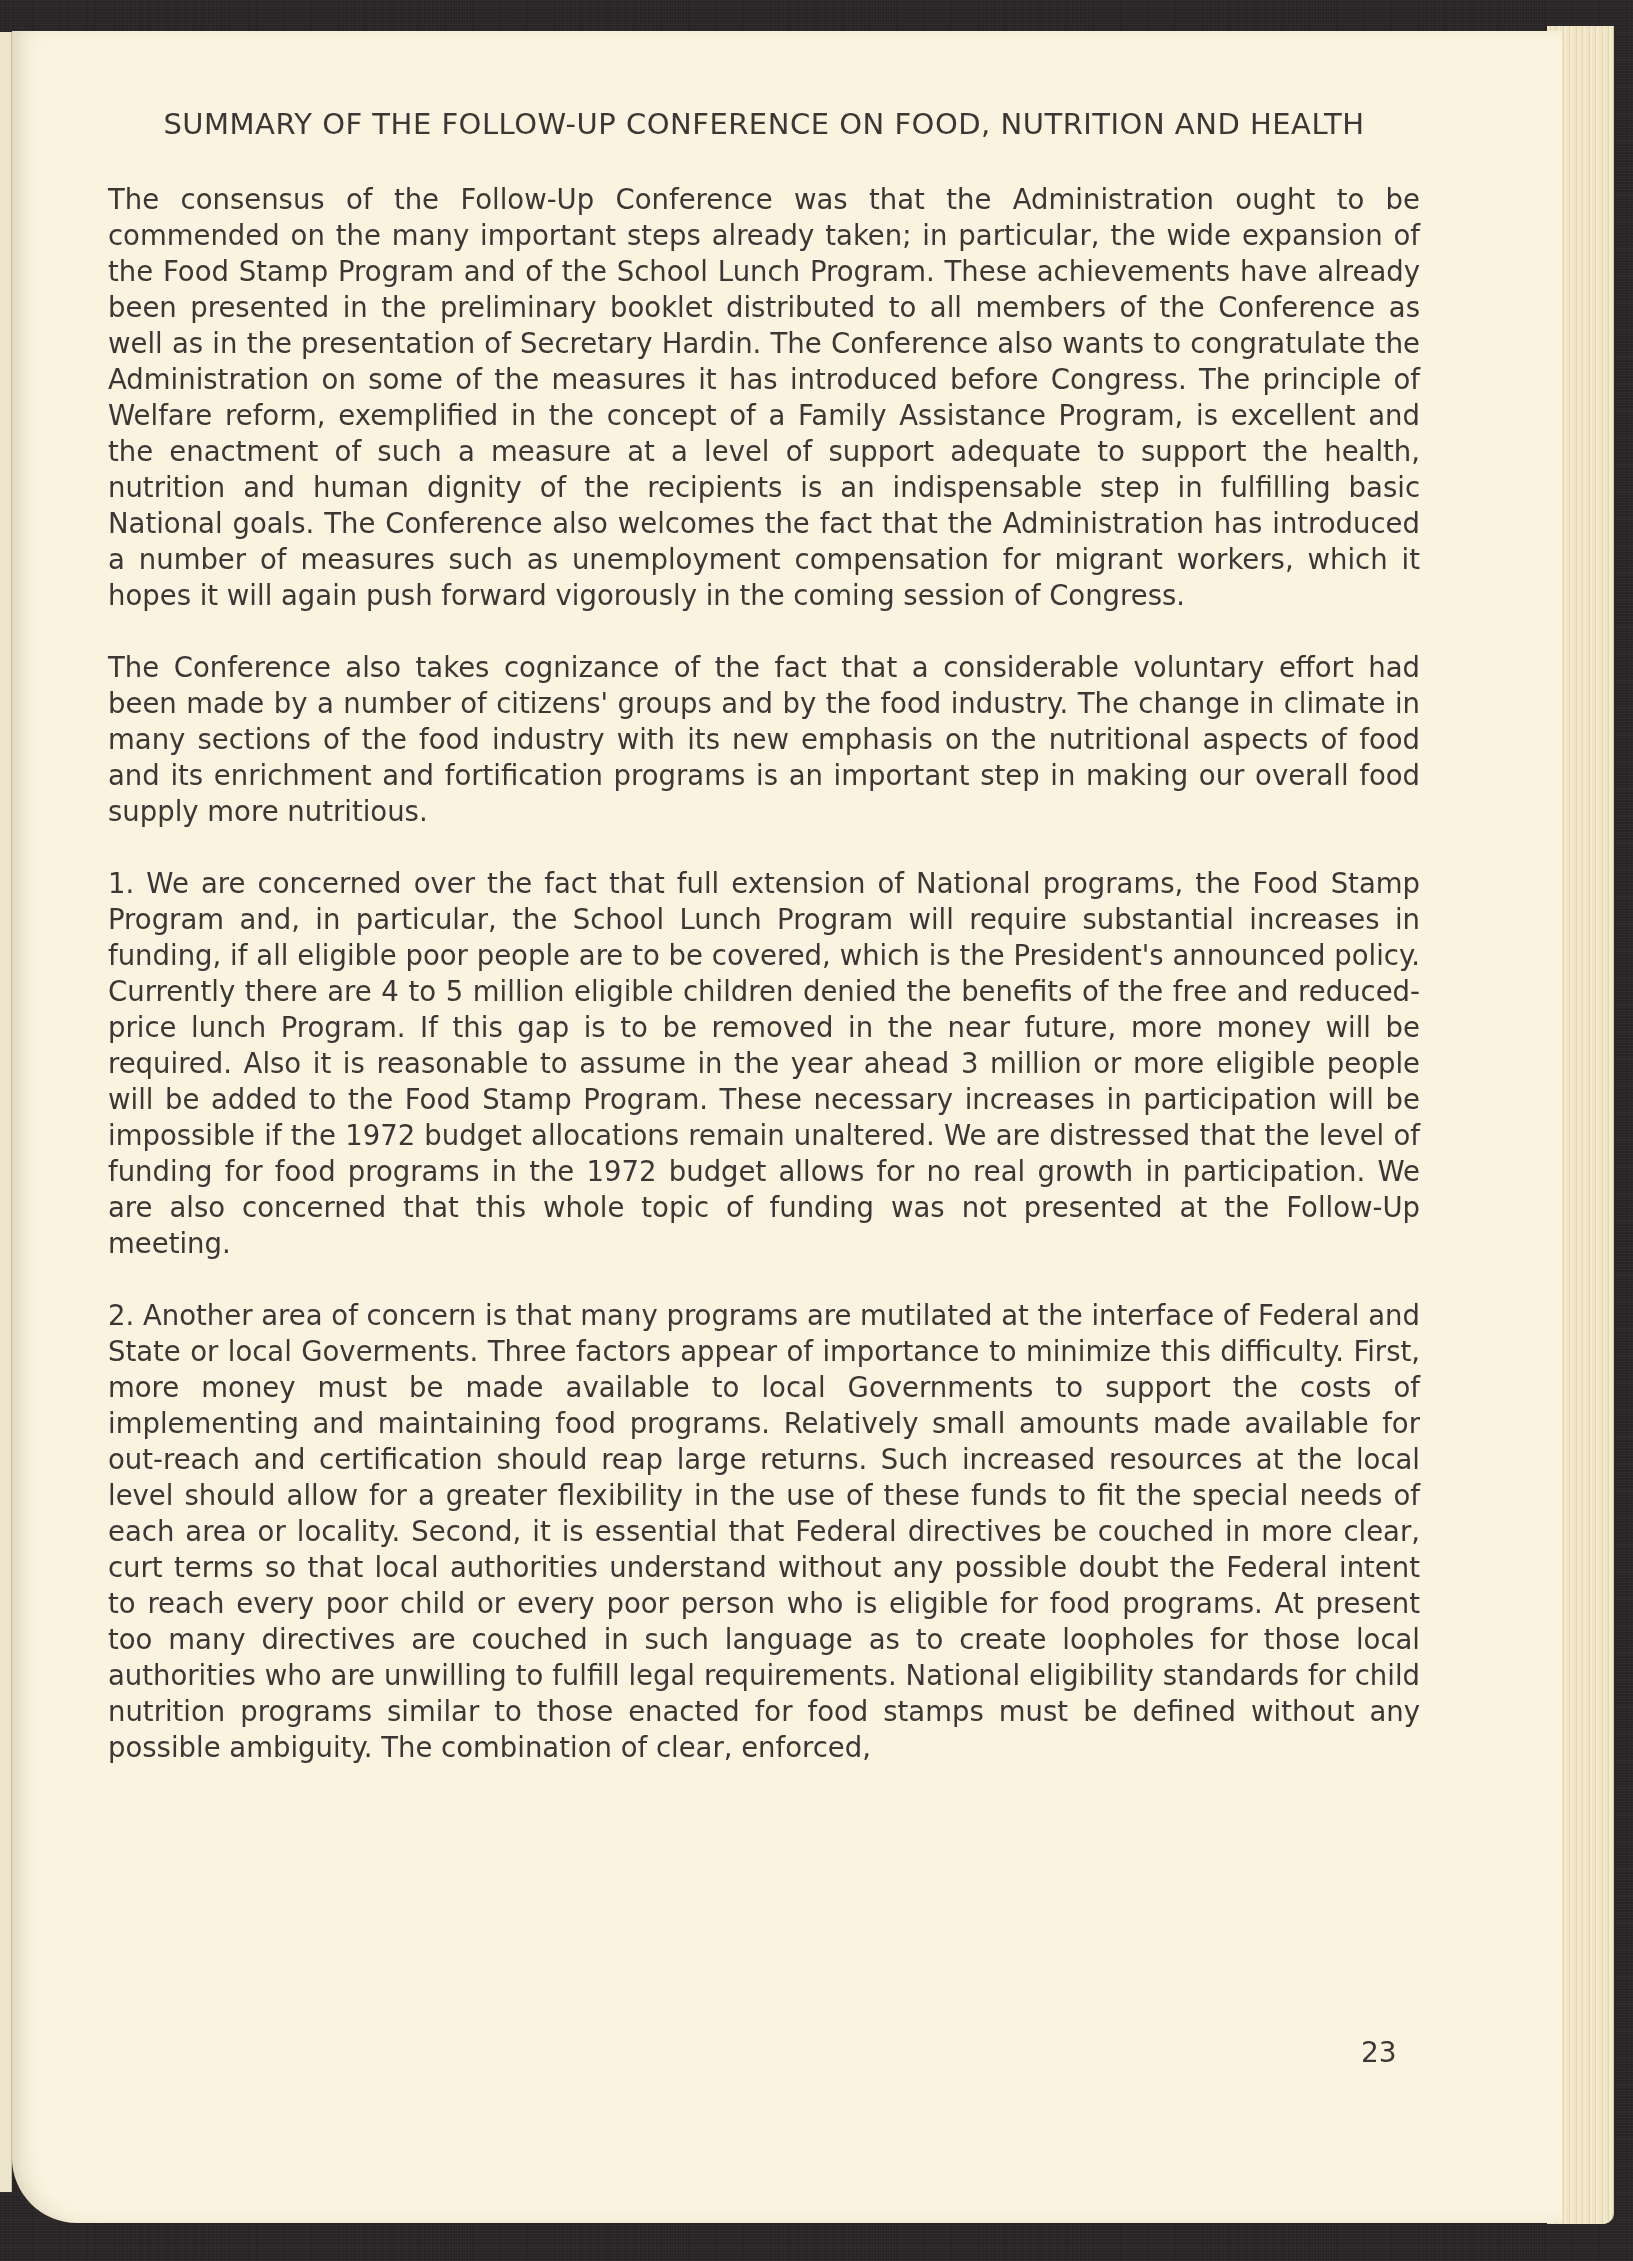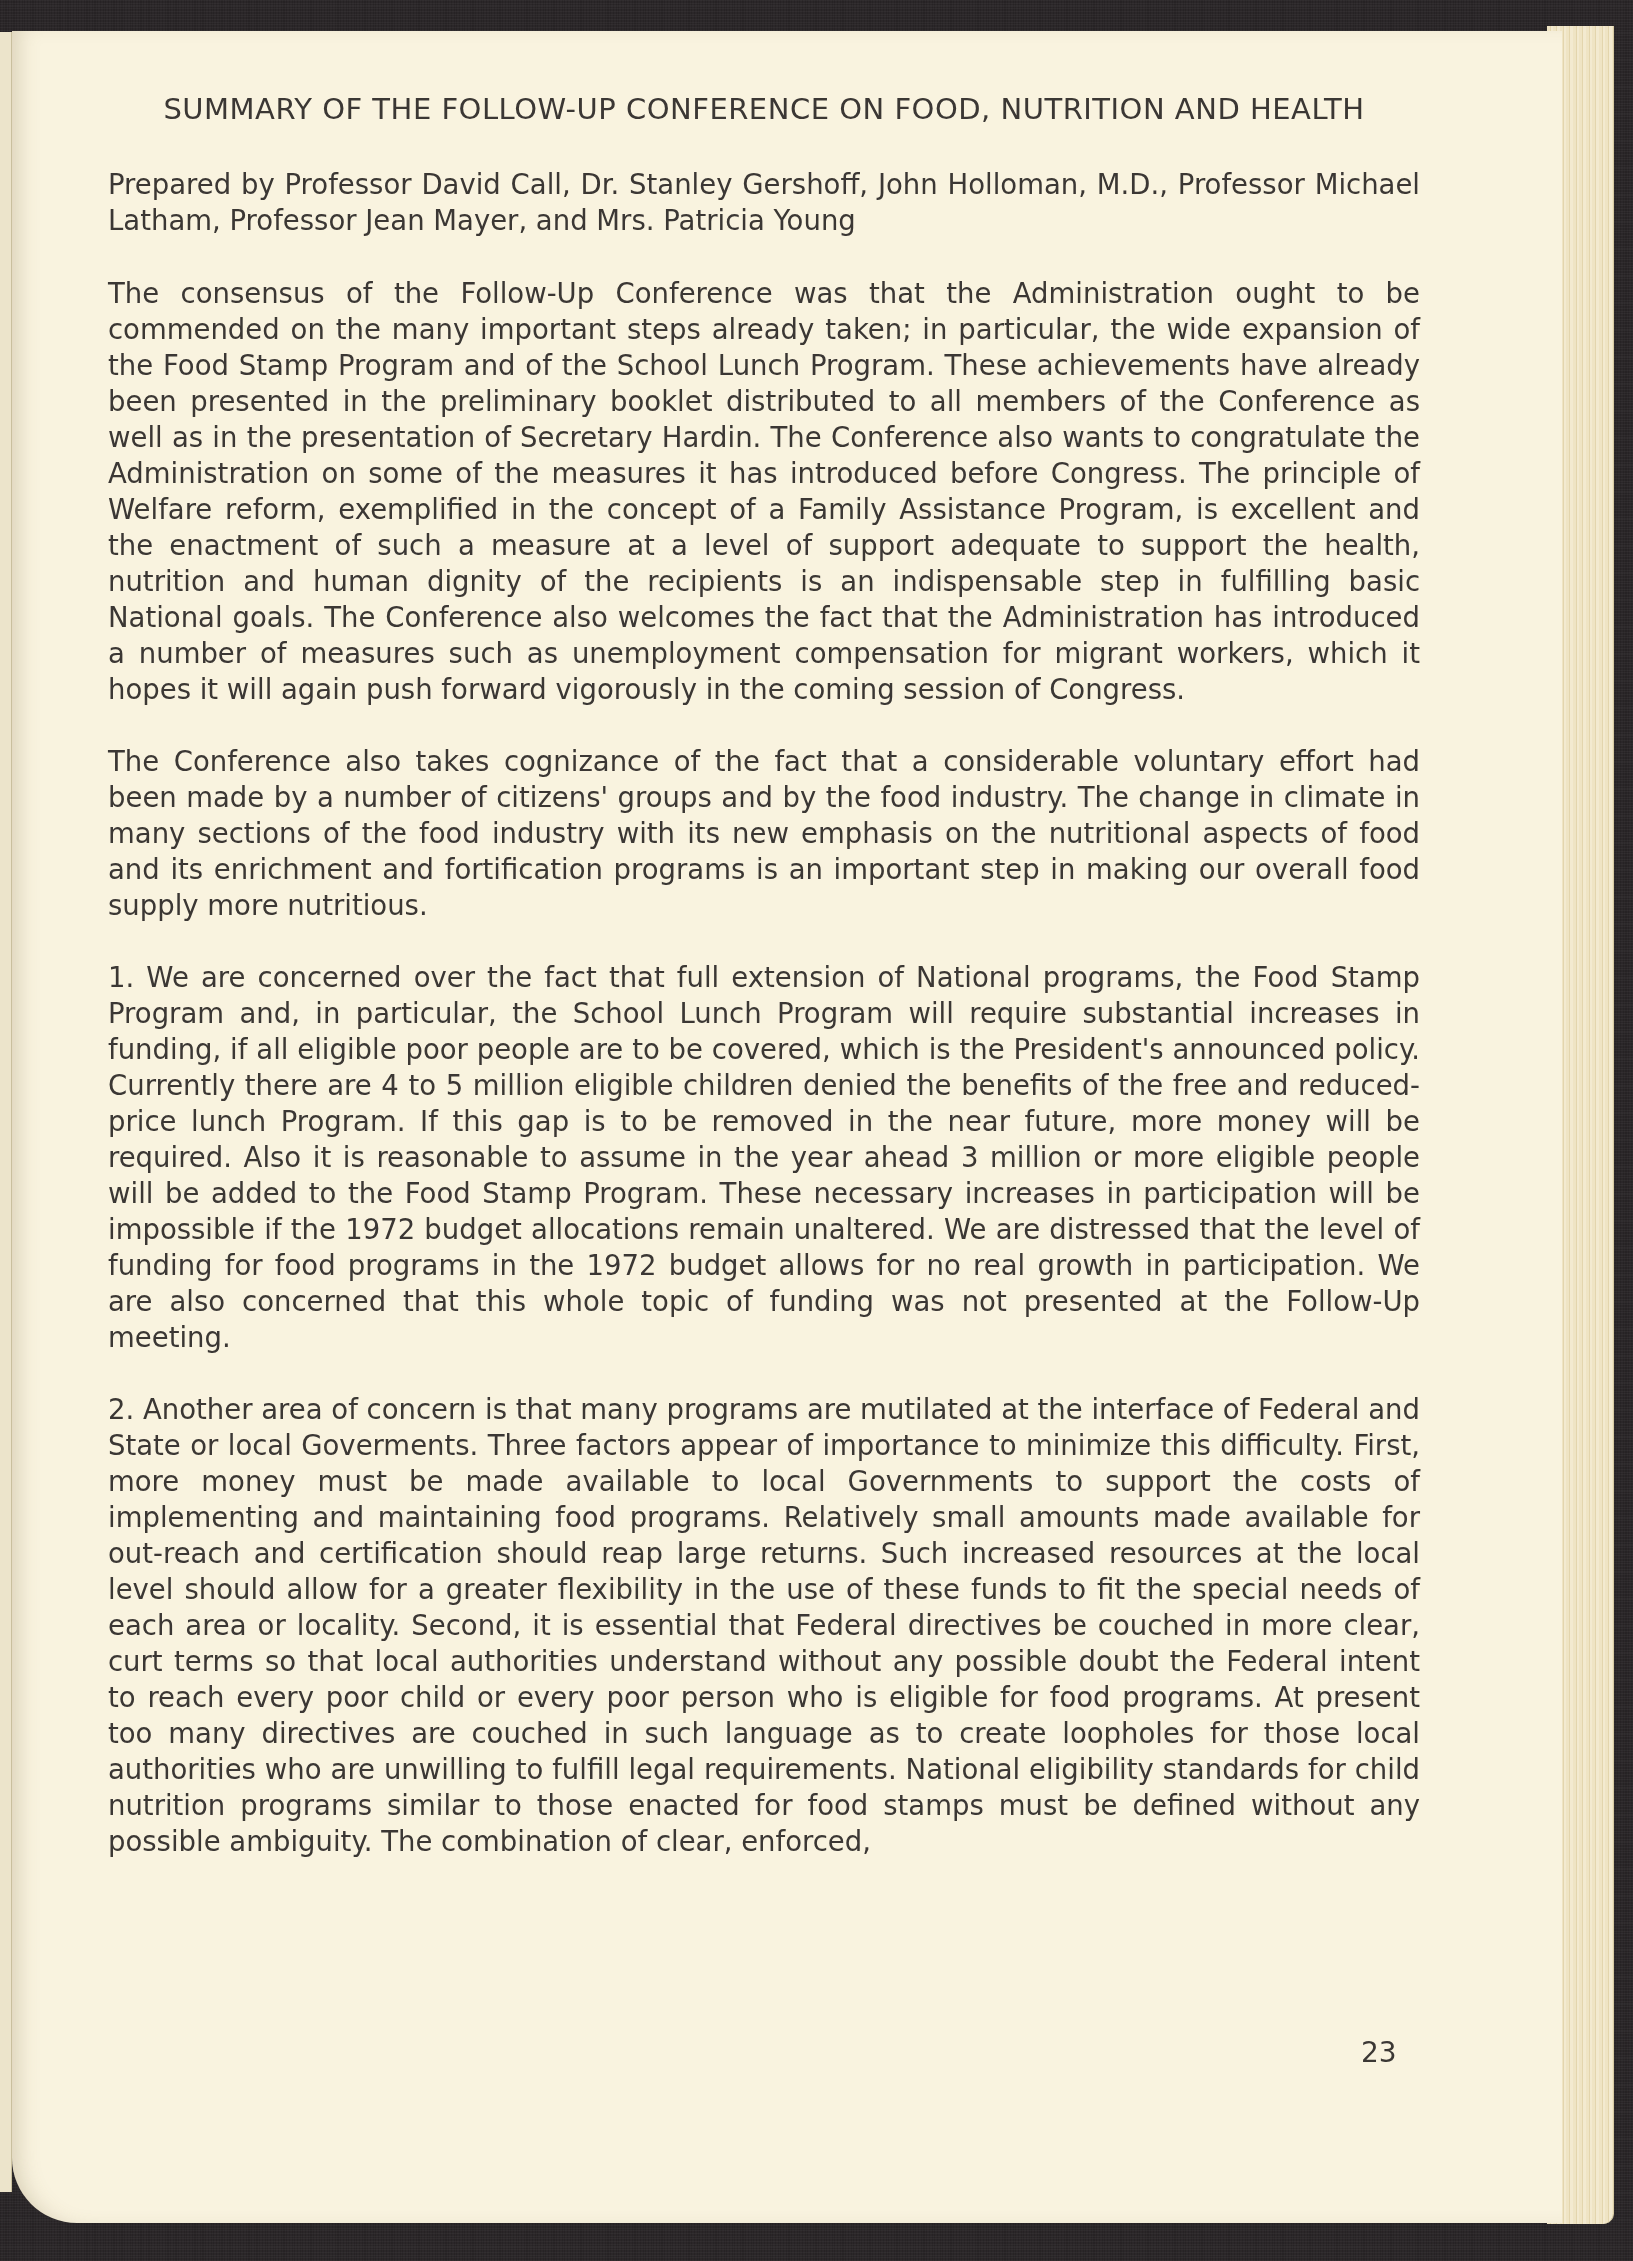--- a/index.html
+++ b/index.html
@@ -34,7 +34,7 @@
     border-bottom-right-radius: 10.8px;
   }
   .content {
-    position: absolute; left: 108px; top: 74px; width: 1312px;
+    position: absolute; left: 108px; top: 89px; width: 1312px;
     color: #3a3632;
   }
   .title {

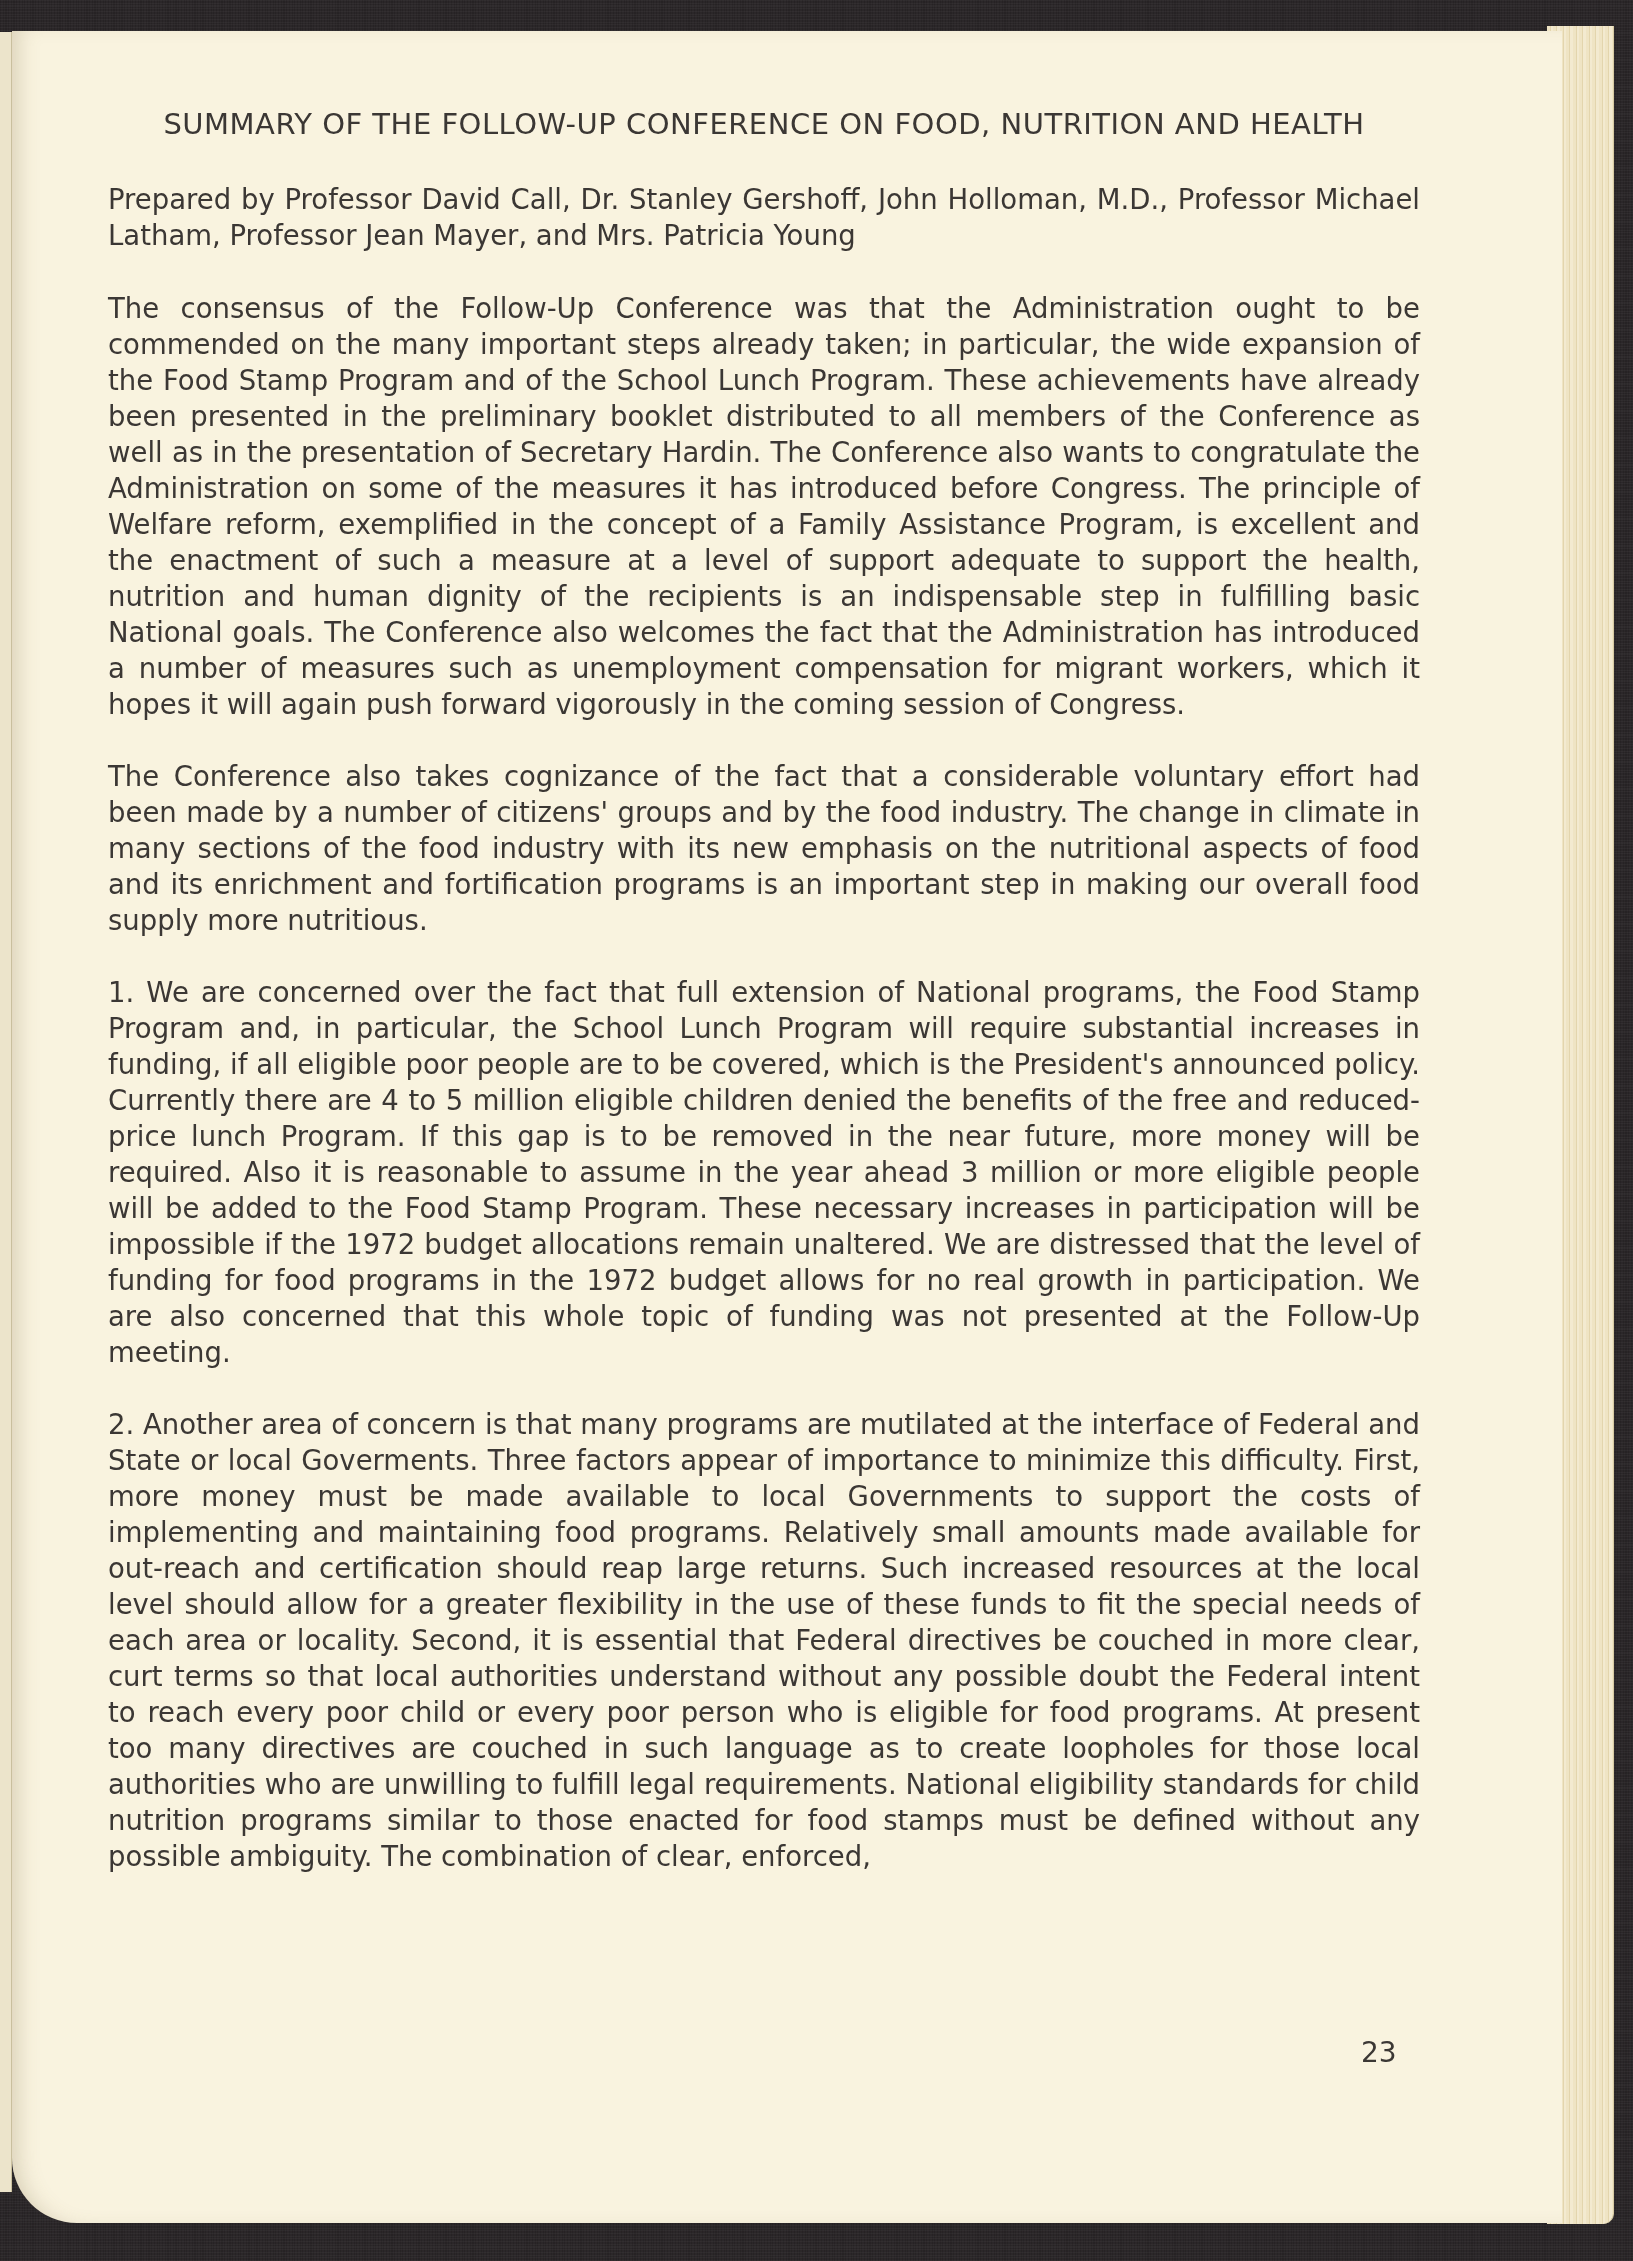--- a/index.html
+++ b/index.html
@@ -65,7 +65,6 @@
 
 <div class="content">
   <div class="title">SUMMARY OF THE FOLLOW-UP CONFERENCE ON FOOD, NUTRITION AND HEALTH</div>
-  <p class="para authors">Prepared by Professor David Call, Dr. Stanley Gershoff, John Holloman, M.D., Professor Michael Latham, Professor Jean Mayer, and Mrs. Patricia Young</p>
   <p class="para">The consensus of the Follow-Up Conference was that the Administration ought to be commended on the many important steps already taken; in particular, the wide expansion of the Food Stamp Program and of the School Lunch Program. These achievements have already been presented in the preliminary booklet distributed to all members of the Conference as well as in the presentation of Secretary Hardin. The Conference also wants to congratulate the Administration on some of the measures it has introduced before Congress. The principle of Welfare reform, exemplified in the concept of a Family Assistance Program, is excellent and the enactment of such a measure at a level of support adequate to support the health, nutrition and human dignity of the recipients is an indispensable step in fulfilling basic National goals. The Conference also welcomes the fact that the Administration has introduced a number of measures such as unemployment compensation for migrant workers, which it hopes it will again push forward vigorously in the coming session of Congress.</p>
   <p class="para">The Conference also takes cognizance of the fact that a considerable voluntary effort had been made by a number of citizens' groups and by the food industry. The change in climate in many sections of the food industry with its new emphasis on the nutritional aspects of food and its enrichment and fortification programs is an important step in making our overall food supply more nutritious.</p>
   <p class="para">1. We are concerned over the fact that full extension of National programs, the Food Stamp Program and, in particular, the School Lunch Program will require substantial increases in funding, if all eligible poor people are to be covered, which is the President's announced policy. Currently there are 4 to 5 million eligible children denied the benefits of the free and reduced-price lunch Program. If this gap is to be removed in the near future, more money will be required. Also it is reasonable to assume in the year ahead 3 million or more eligible people will be added to the Food Stamp Program. These necessary increases in participation will be impossible if the 1972 budget allocations remain unaltered. We are distressed that the level of funding for food programs in the 1972 budget allows for no real growth in participation. We are also concerned that this whole topic of funding was not presented at the Follow-Up meeting.</p>

